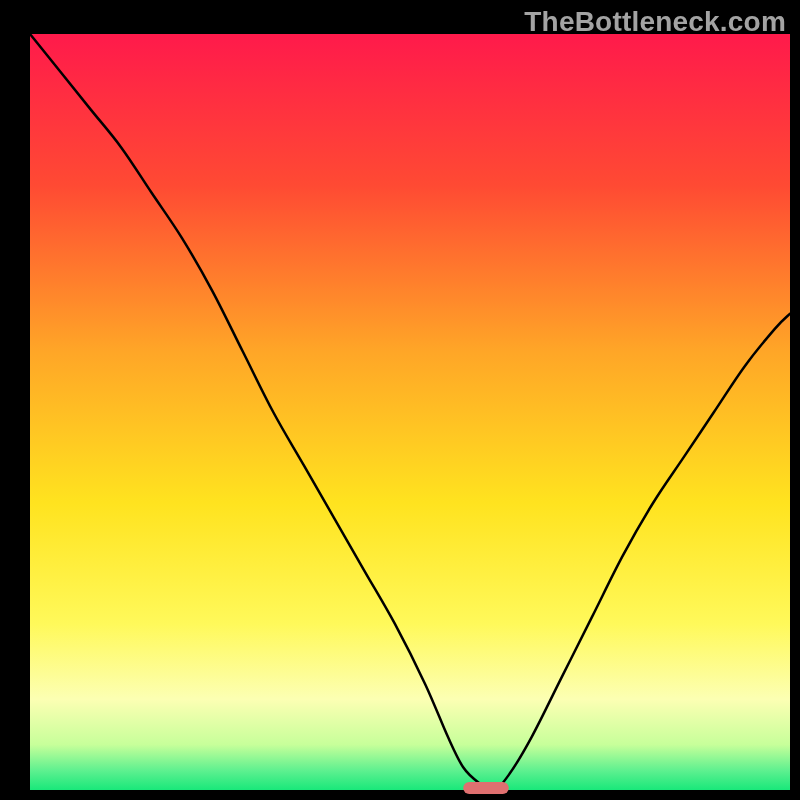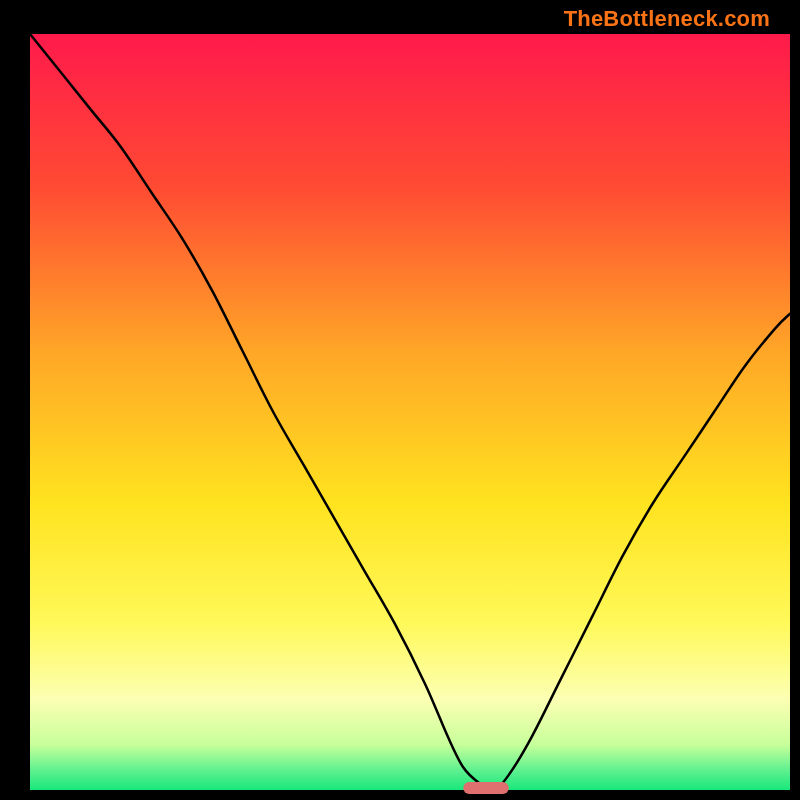--- a/index.html
+++ b/index.html
@@ -20,9 +20,9 @@
   .watermark {
     position: absolute;
     top: 6px;
-    right: 30px;
-    color: #f97316;
-    font-size: 22px;
+    right: 14px;
+    color: #a3a3a3;
+    font-size: 28px;
     font-weight: 600;
     letter-spacing: 0.2px;
     z-index: 20;

